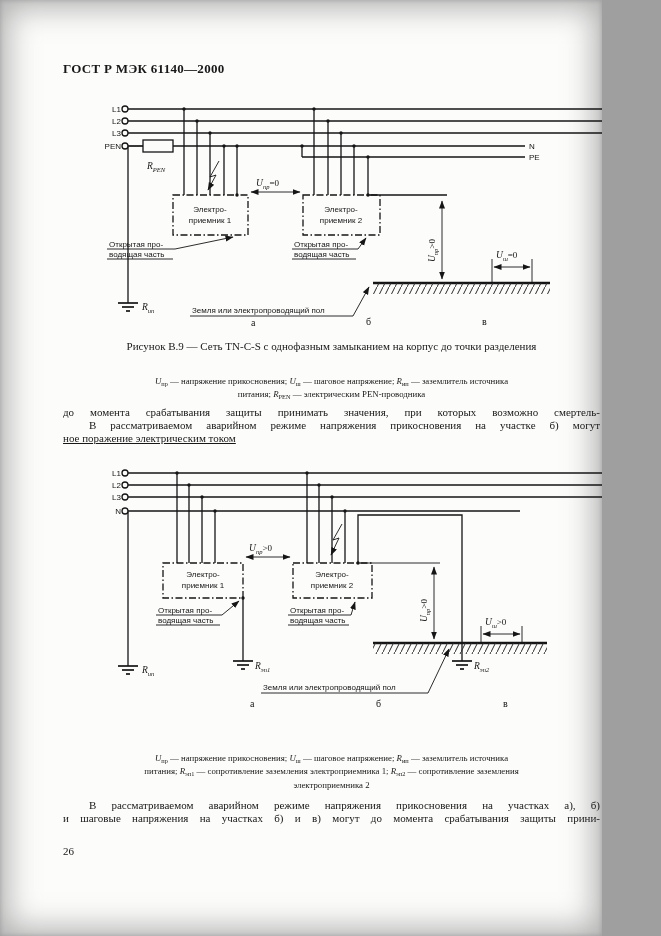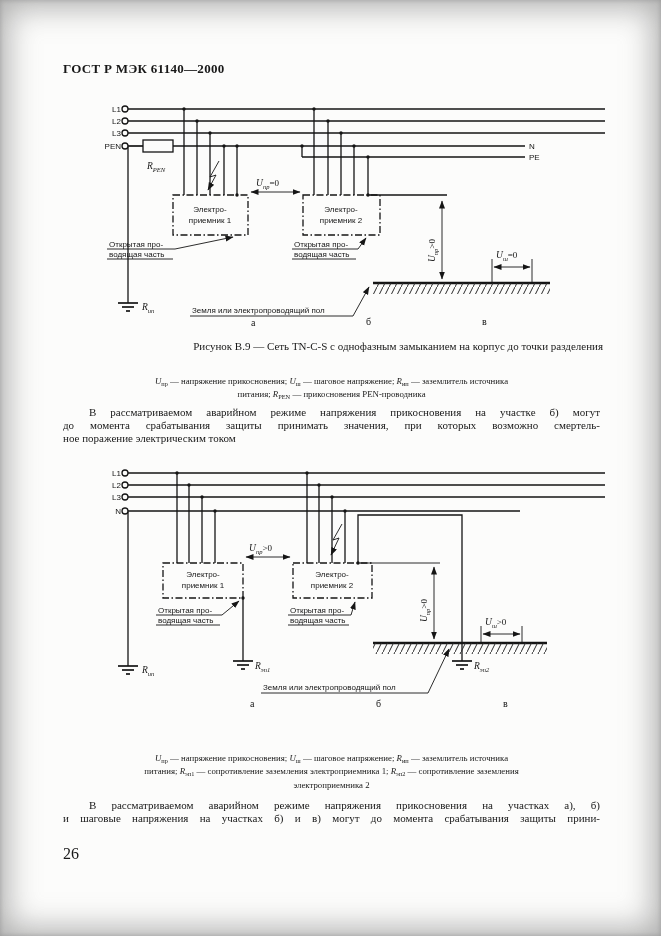--- a/index.html
+++ b/index.html
@@ -3,7 +3,7 @@
 <meta charset="utf-8">
 <style>
   html,body{margin:0;padding:0;background:#9f9f9f;}
-  .page{position:relative;width:661px;height:936px;background:#fcfcfb;overflow:hidden;
+  .page{position:relative;width:602px;height:936px;background:#fcfcfb;overflow:hidden;
         box-shadow:inset 0 0 30px 8px rgba(115,115,115,.55), inset 0 0 5px rgba(130,130,130,.5);
         font-family:"Liberation Serif",serif;color:#181818;}
   .hdr{position:absolute;left:63px;top:61px;font-size:13px;font-weight:bold;letter-spacing:.3px;}

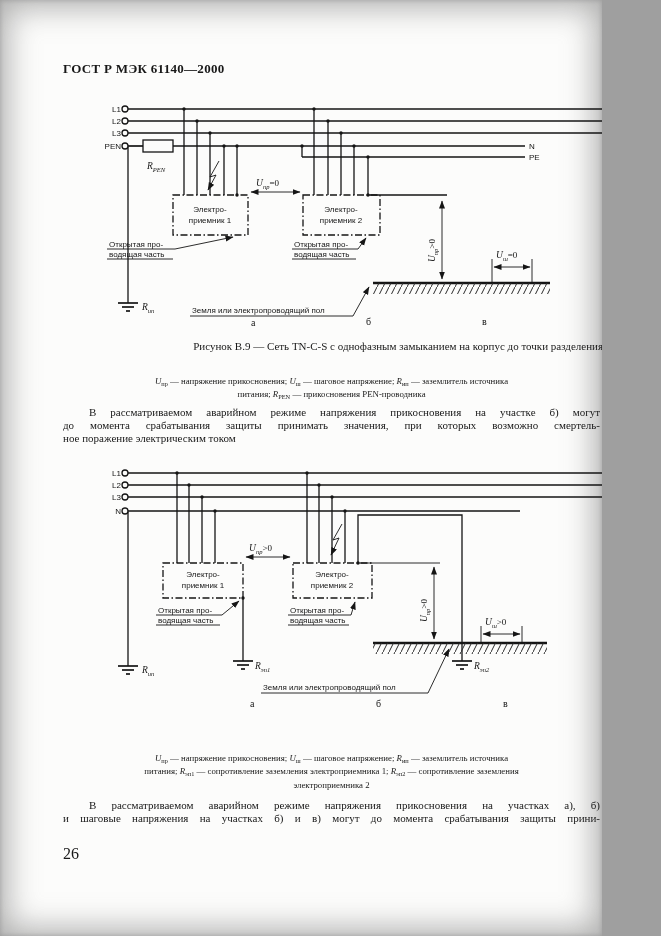--- a/index.html
+++ b/index.html
@@ -7,7 +7,7 @@
         box-shadow:inset 0 0 30px 8px rgba(115,115,115,.55), inset 0 0 5px rgba(130,130,130,.5);
         font-family:"Liberation Serif",serif;color:#181818;}
   .hdr{position:absolute;left:63px;top:61px;font-size:13px;font-weight:bold;letter-spacing:.3px;}
-  .cap{position:absolute;left:60px;width:543px;text-align:right;font-size:11px;line-height:13px;}
+  .cap{position:absolute;left:60px;width:543px;text-align:center;font-size:11px;line-height:13px;}
   .legend{position:absolute;left:60px;width:543px;text-align:center;font-size:8.8px;line-height:10.5px;}
   .para{position:absolute;left:63px;width:537px;font-size:11px;line-height:13px;}
   .pline{text-align:justify;text-align-last:justify;}

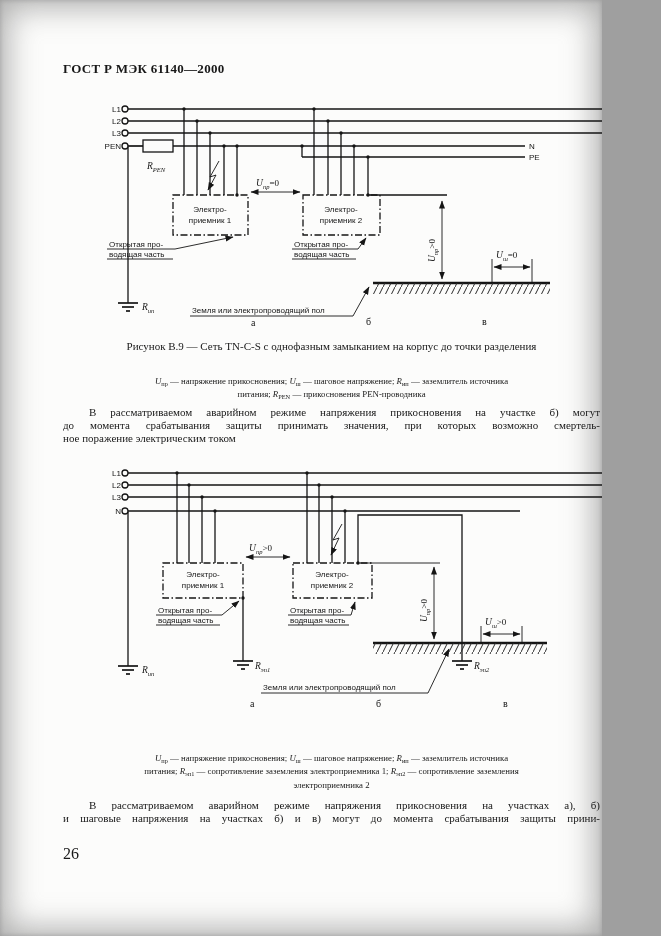--- a/index.html
+++ b/index.html
@@ -169,7 +169,7 @@
 
   <div class="legend" style="top:376px">
     <div><span class="ri">U</span><span class="rs">пр</span><span> — напряжение прикосновения; </span><span class="ri">U</span><span class="rs">ш</span><span> — шаговое напряжение; </span><span class="ri">R</span><span class="rs">ип</span><span> — заземлитель источника</span></div>
-    <div><span>питания; </span><span class="ri">R</span><span class="rs">PEN</span><span> — прикосновения PEN-проводника</span></div>
+    <div><span>питания; </span><span class="ri">R</span><span class="rs">PEN</span><span> — электрическим PEN-проводника</span></div>
   </div>
 
   <div class="para" style="top:406px">

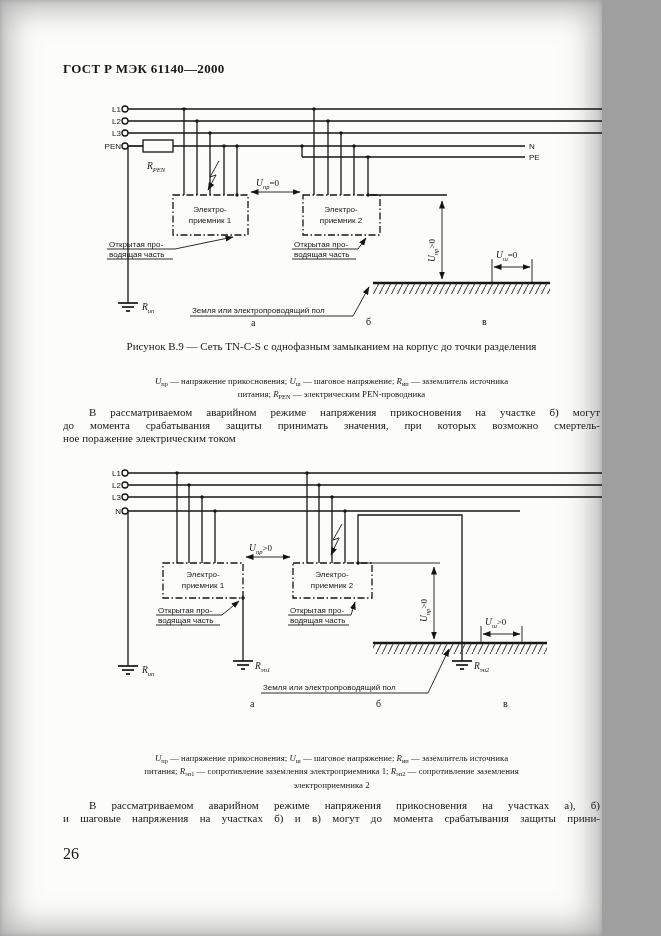--- a/index.html
+++ b/index.html
@@ -173,8 +173,8 @@
   </div>
 
   <div class="para" style="top:406px">
+    <div class="pline">до момента срабатывания защиты принимать значения, при которых возможно смертель-</div>
     <div class="pline pfirst">В рассматриваемом аварийном режиме напряжения прикосновения на участке б) могут</div>
-    <div class="pline">до момента срабатывания защиты принимать значения, при которых возможно смертель-</div>
     <div class="plast">ное поражение электрическим током</div>
   </div>
 

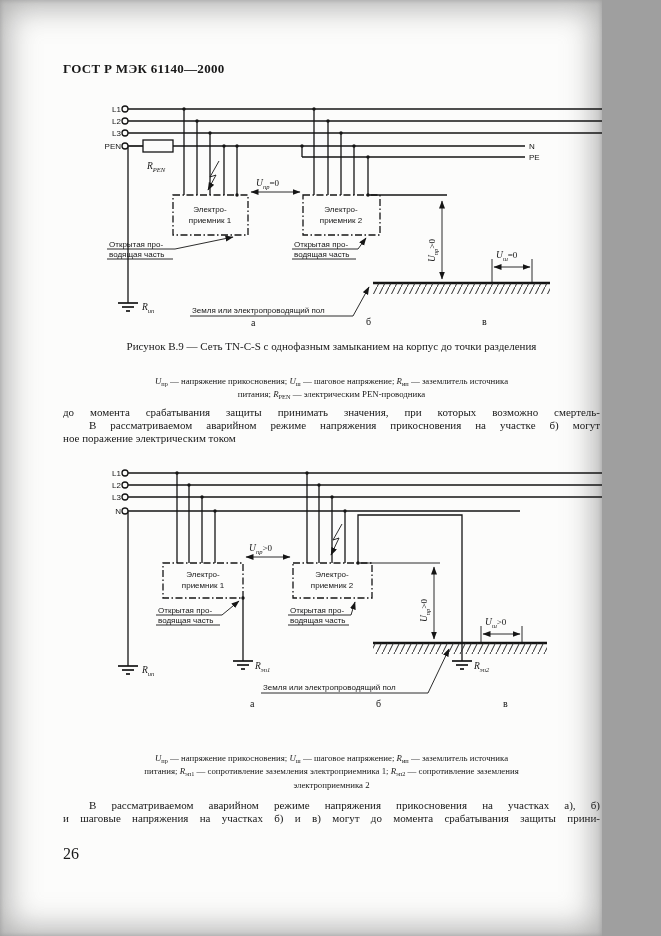--- a/index.html
+++ b/index.html
@@ -12,7 +12,7 @@
   .para{position:absolute;left:63px;width:537px;font-size:11px;line-height:13px;}
   .pline{text-align:justify;text-align-last:justify;}
   .pfirst{text-indent:26px;}
-  .plast{text-align:left;}
+  .plast{text-align:left;text-decoration:underline;}
   .pagenum{position:absolute;left:63px;top:845px;font-size:16px;}
   .ri{font-style:italic;}
   .rs{font-size:.72em;vertical-align:-.28em;}

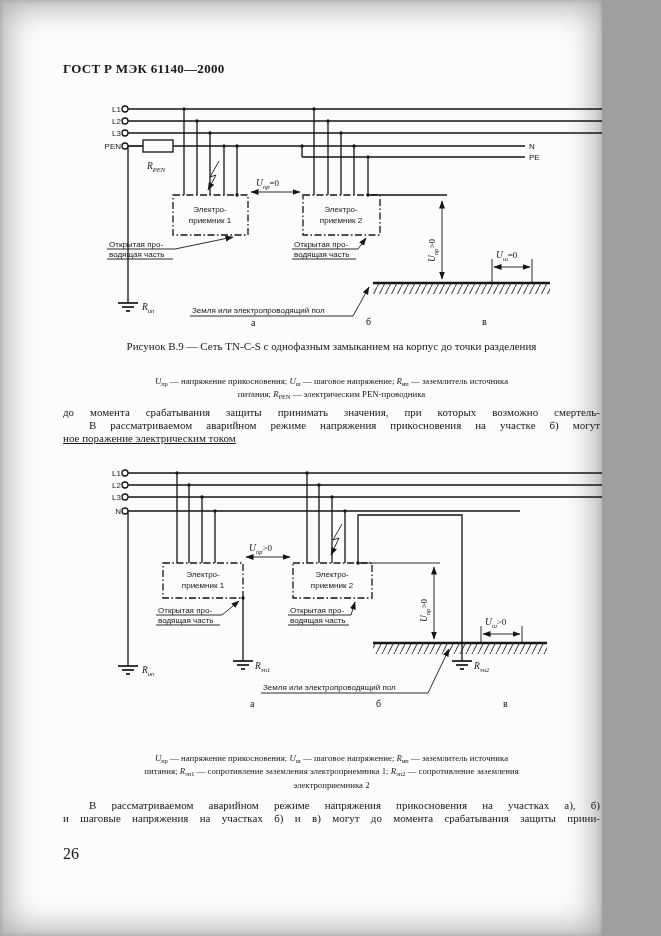--- a/index.html
+++ b/index.html
@@ -13,7 +13,7 @@
   .pline{text-align:justify;text-align-last:justify;}
   .pfirst{text-indent:26px;}
   .plast{text-align:left;text-decoration:underline;}
-  .pagenum{position:absolute;left:63px;top:845px;font-size:16px;}
+  .pagenum{position:absolute;left:63px;top:845px;font-size:11px;}
   .ri{font-style:italic;}
   .rs{font-size:.72em;vertical-align:-.28em;}
   svg{position:absolute;overflow:visible;}

